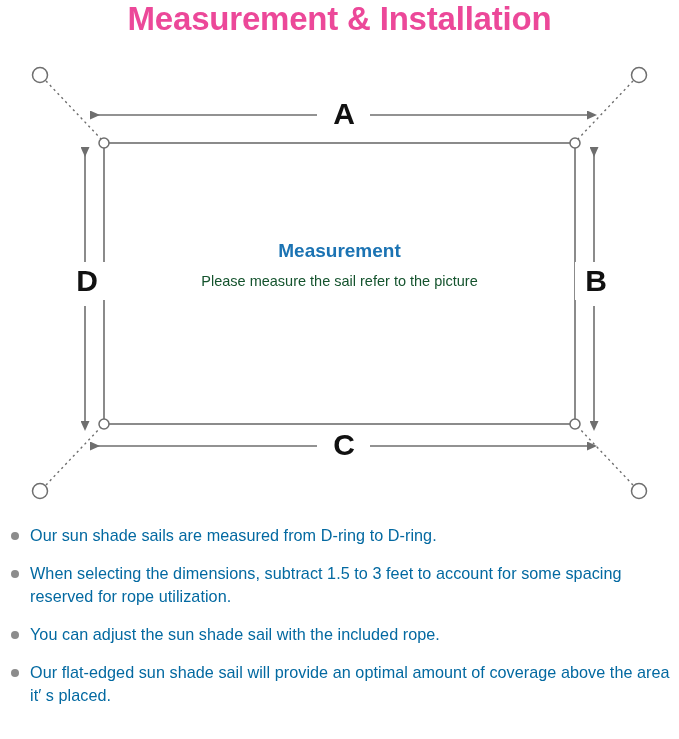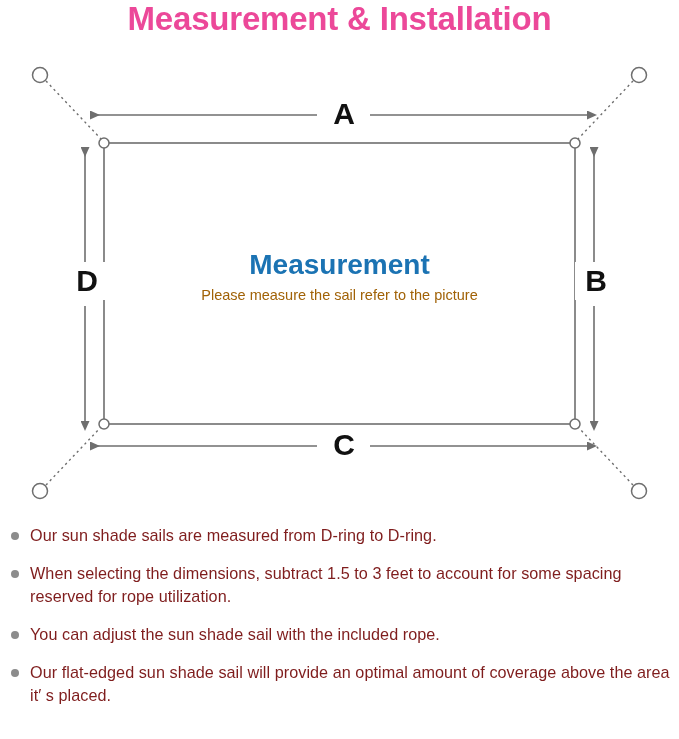--- a/index.html
+++ b/index.html
@@ -57,12 +57,11 @@
     pointer-events: none;
   }
   .center-label .ct-main {
-    font-size: 28px;
+    font-size: 19px;
     font-weight: bold;
     color: #1b73b3;
     line-height: 30px;
     white-space: nowrap;
-    margin-top: 14px;
   }
   .center-label .ct-sub {
     font-size: 14.5px;

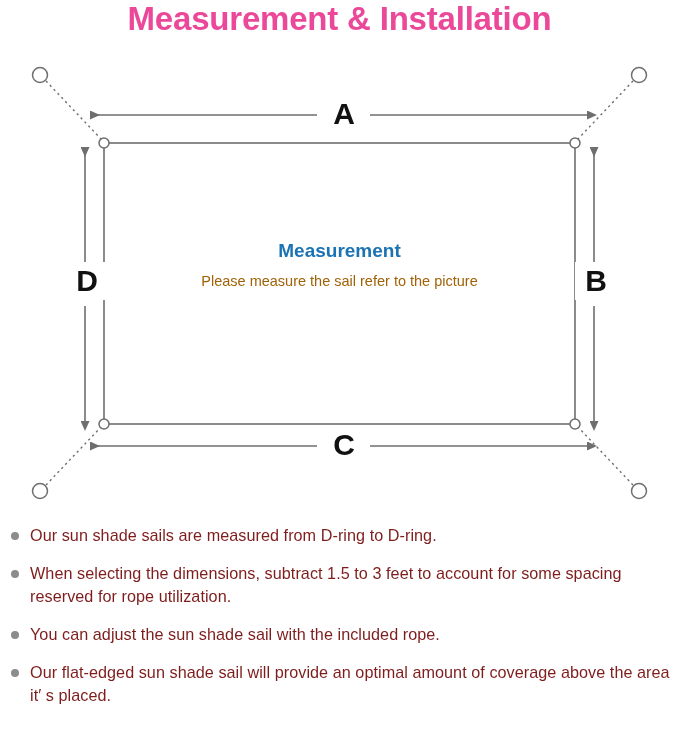--- a/index.html
+++ b/index.html
@@ -66,7 +66,7 @@
   .center-label .ct-sub {
     font-size: 14.5px;
     font-weight: normal;
-    color: #a16207;
+    color: #14532d;
     line-height: 22px;
     margin-top: 4px;
     white-space: nowrap;

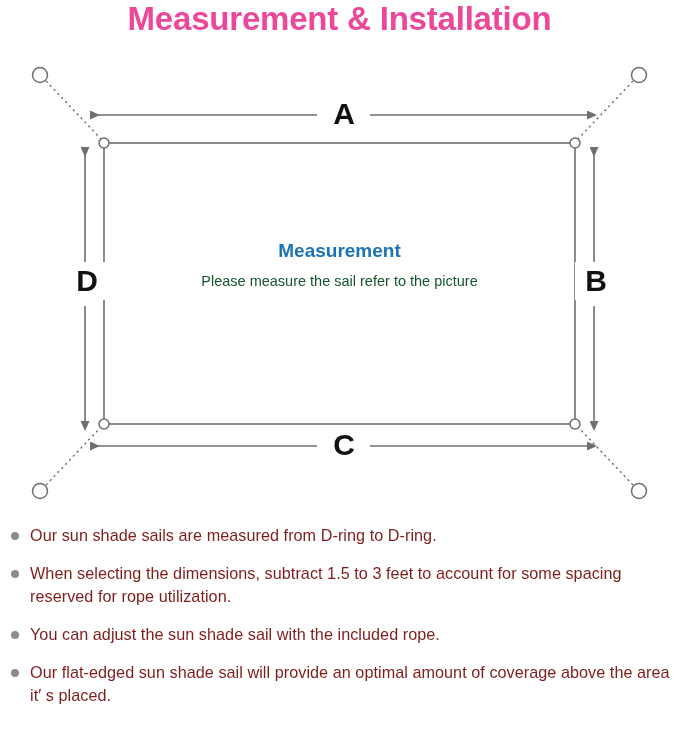--- a/index.html
+++ b/index.html
@@ -104,7 +104,7 @@
     margin-bottom: 15px;
     font-size: 16.2px;
     line-height: 23px;
-    color: #7f1d1d;
+    color: #0369a1;
     letter-spacing: 0.05px;
   }
   .note-item:last-child { margin-bottom: 0; }

